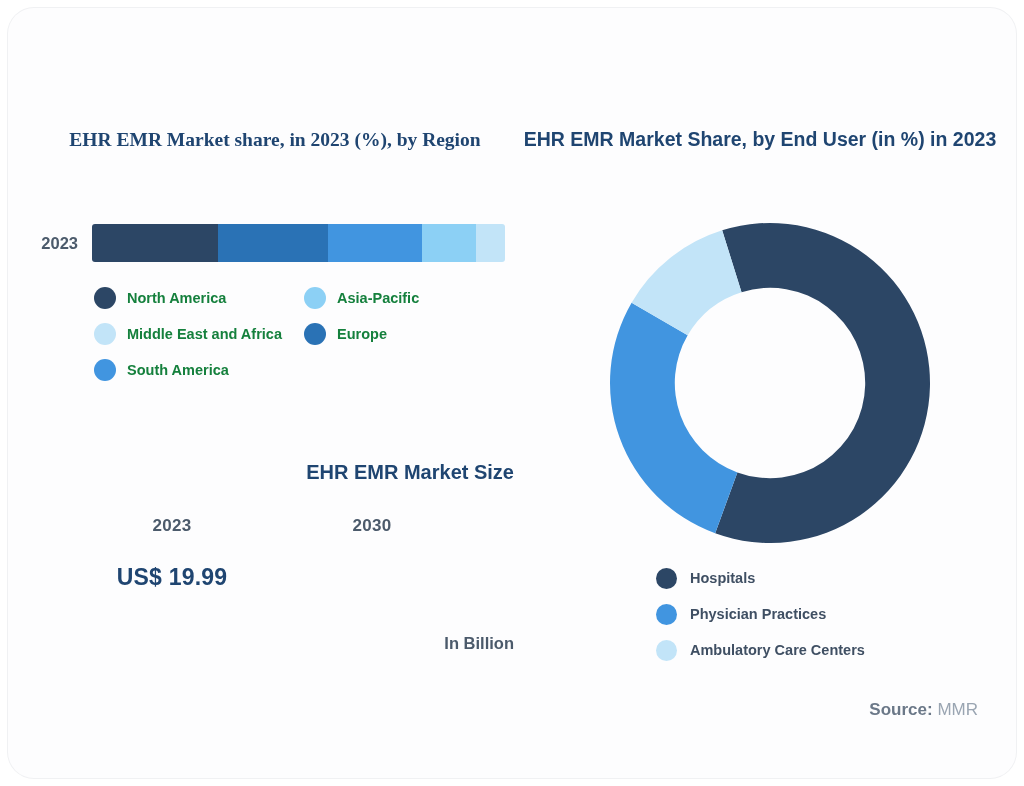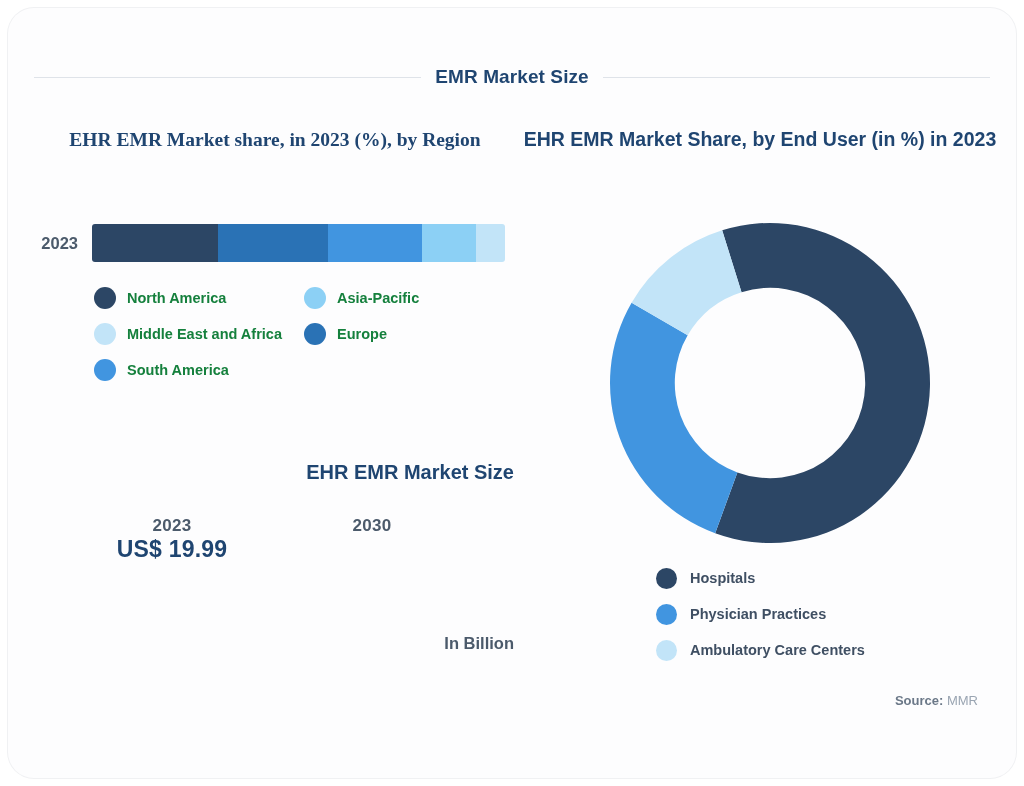--- a/index.html
+++ b/index.html
@@ -187,11 +187,6 @@
 
 <div id="card">
 
-  <div id="header">
-    <div class="hrule"></div>
-    <div id="header-title">EMR Market Size</div>
-    <div class="hrule"></div>
-  </div>
 
   <div class="panel-title" id="bar-title">EHR EMR Market share, in 2023 (%),  by Region</div>
 

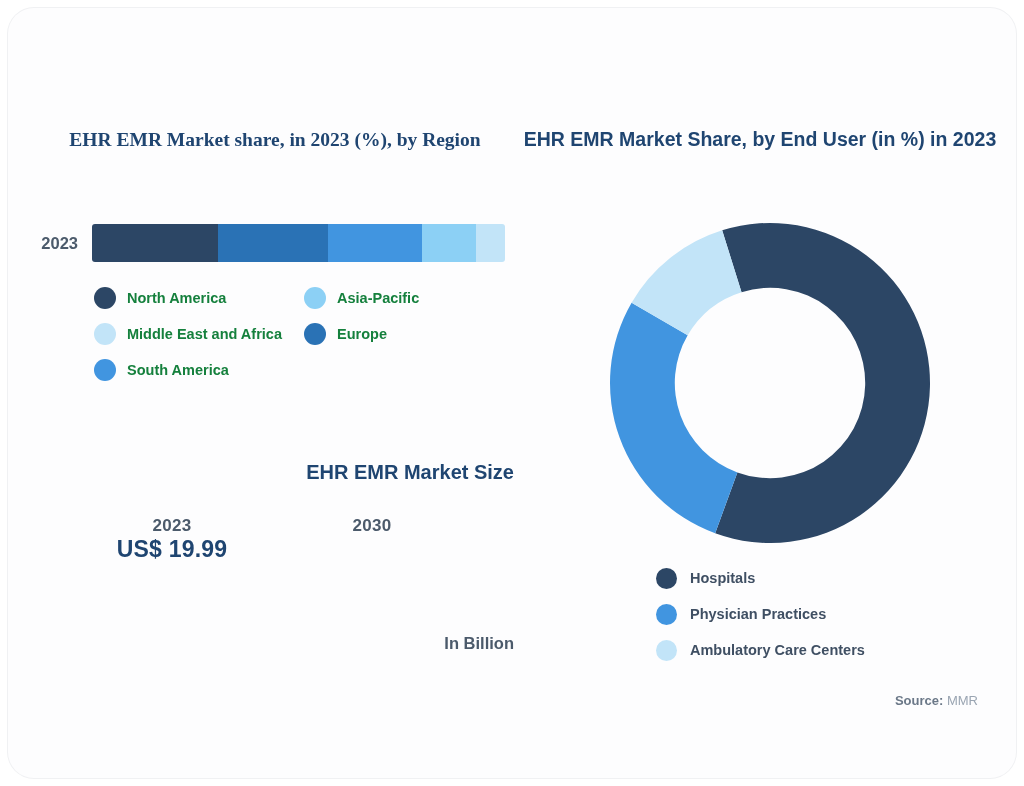--- a/index.html
+++ b/index.html
@@ -128,6 +128,7 @@
     letter-spacing: .3px;
   }
   .ms-value {
+    margin-top: 28px;
     font-size: 23px;
     font-weight: bold;
     color: #1f4571;

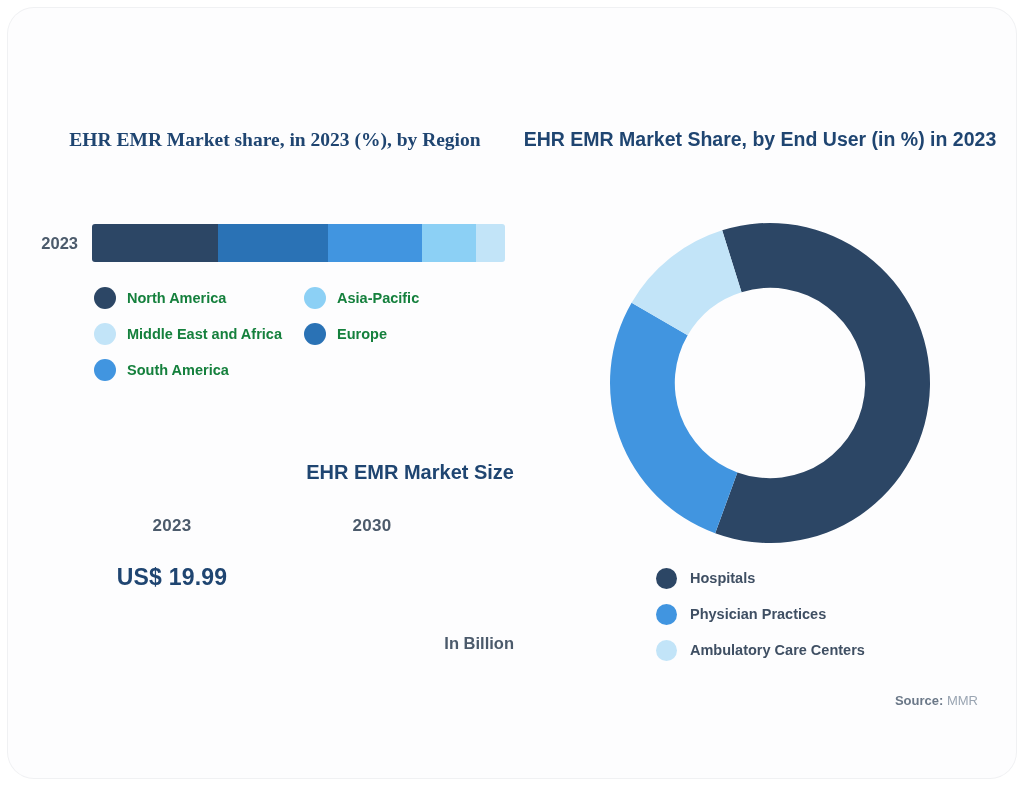--- a/index.html
+++ b/index.html
@@ -175,8 +175,8 @@
   
   #source {
     position: absolute;
-    right: 38px; bottom: 70px;
-    font-size: 13px;
+    right: 38px; bottom: 58px;
+    font-size: 17px;
     color: #8a95a3;
     margin-top: 28px;
   }

